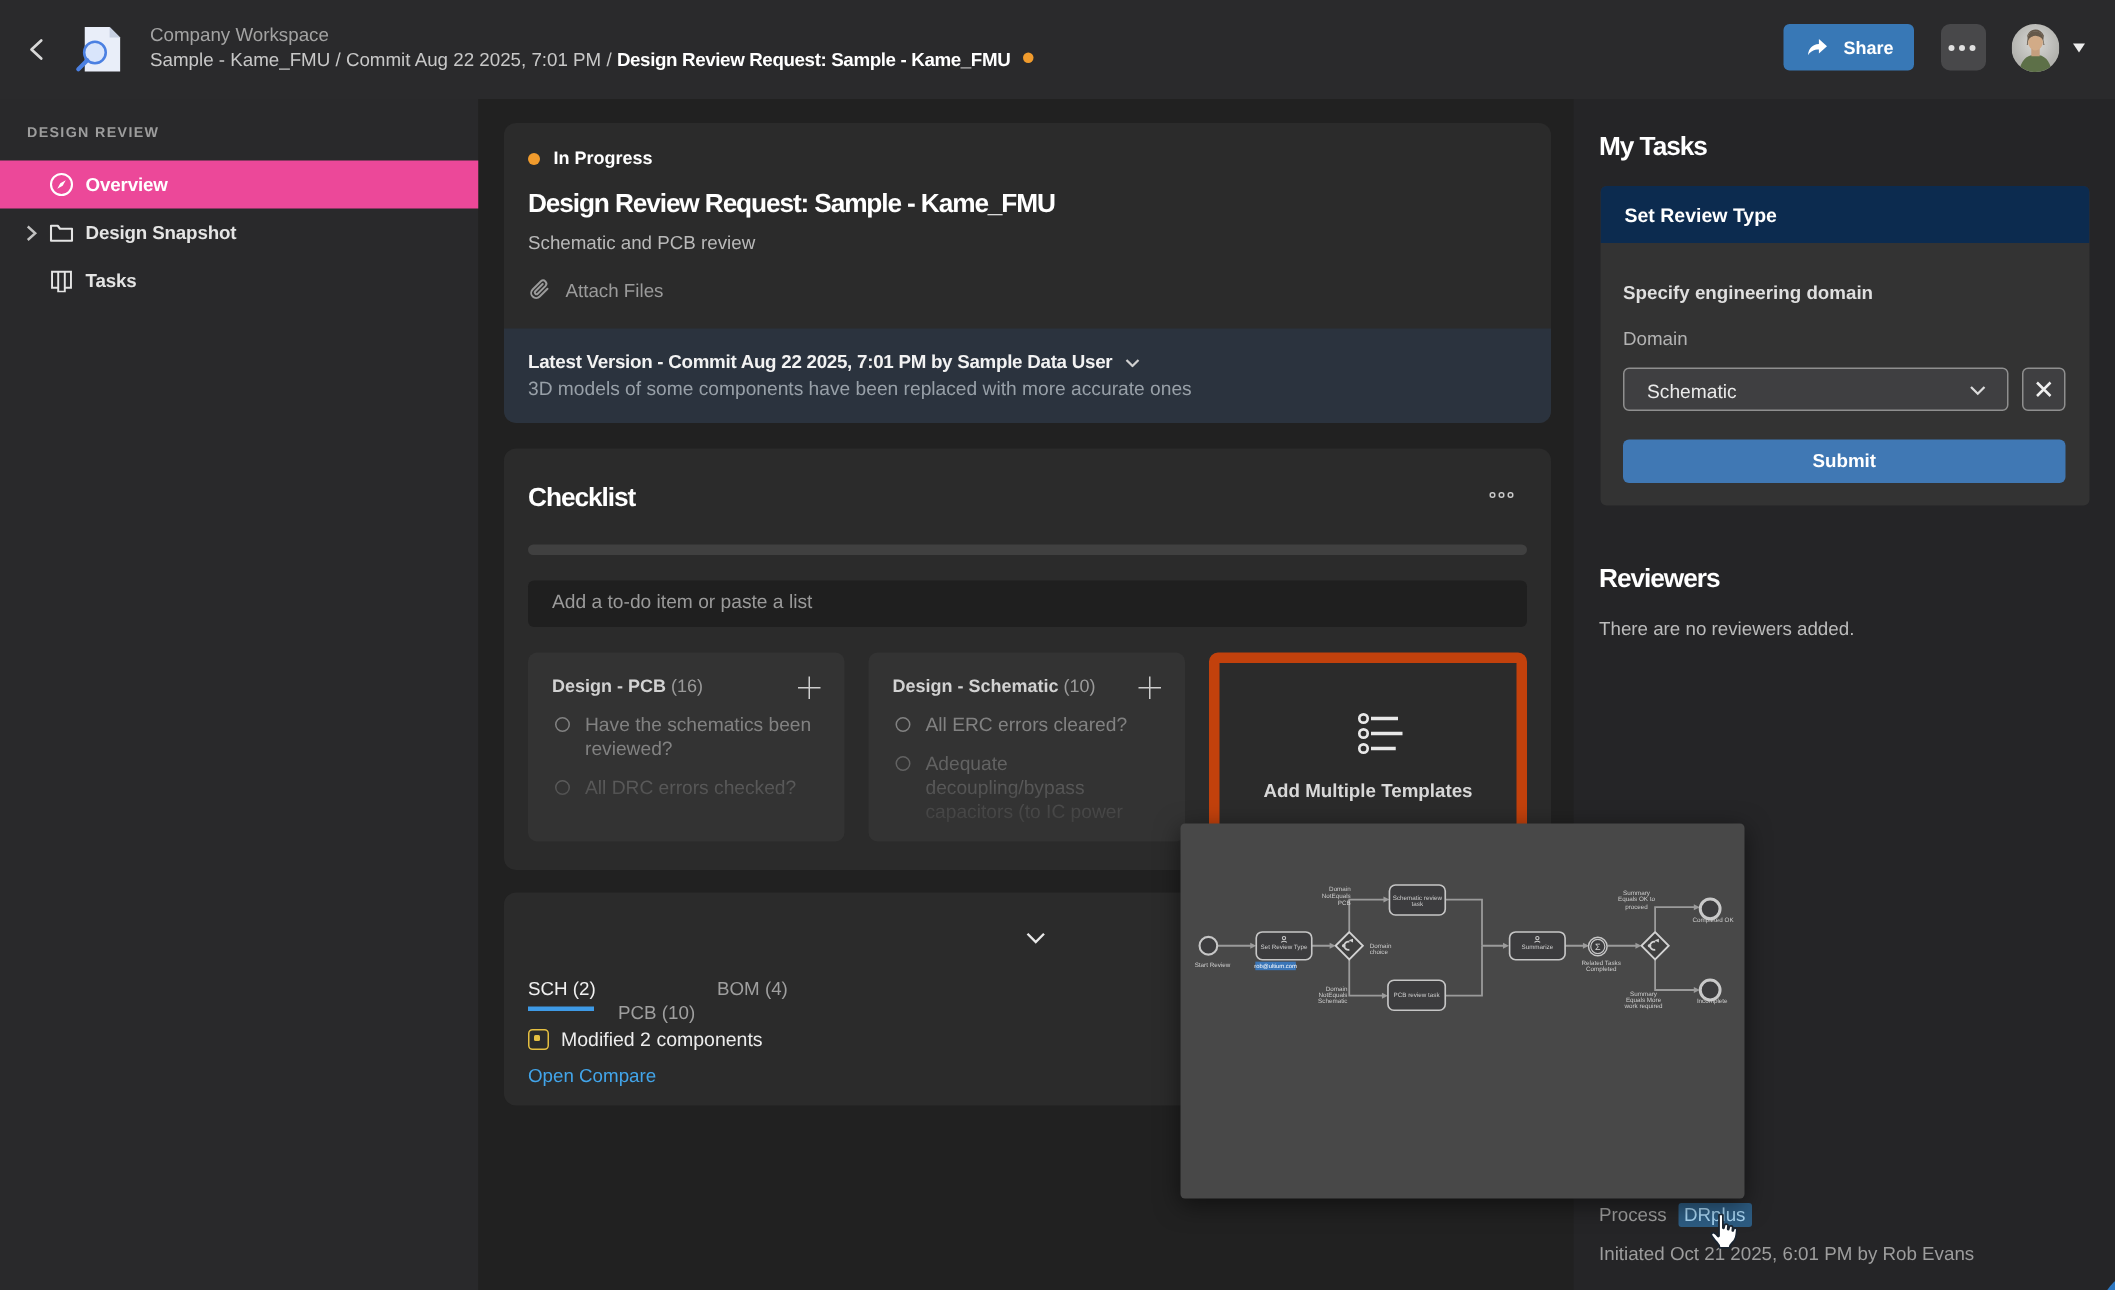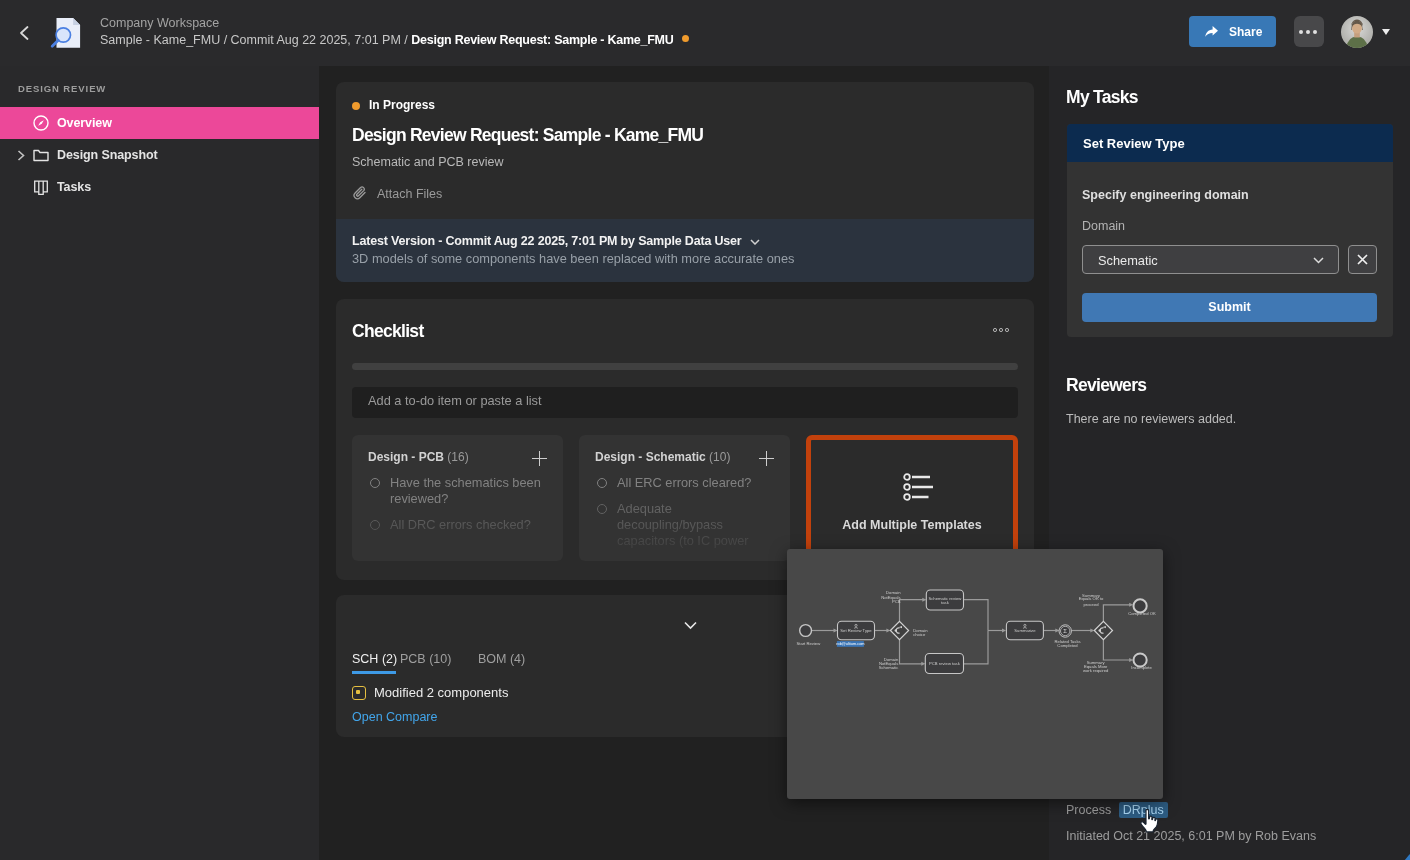--- a/index.html
+++ b/index.html
@@ -56,7 +56,7 @@
   .tcard { position:absolute; top:136px; width:211px; height:126px; background:#333333; border-radius:6px; overflow:hidden; }
   #tc1 { left:16px; }
   #tc2 { left:243px; }
-  #tc3 { left:470px; width:212px; background:transparent; border:5px solid #c2410c; }
+  #tc3 { left:470px; width:212px; background:transparent; border:7px solid #c2410c; }
   .tcard .tt { position:absolute; left:16px; top:15px; font-size:12px; font-weight:bold; color:#d2d2d2; }
   .tcard .tt span { font-weight:normal; color:#9a9a9a; }
   .plus { position:absolute; left:180px; top:16px; width:15px; height:15px; }

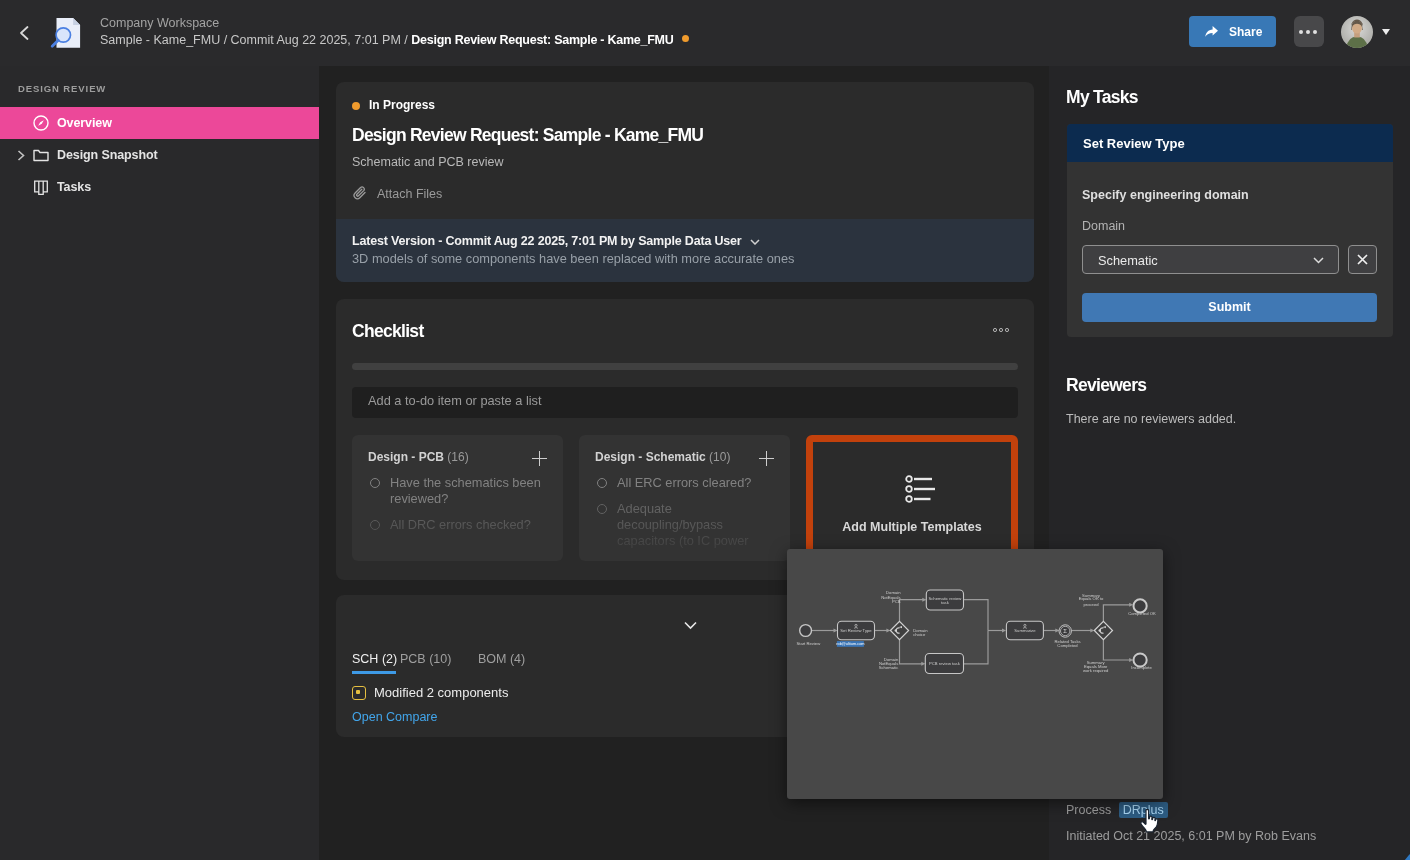--- a/index.html
+++ b/index.html
@@ -75,7 +75,7 @@
   .tab b { font-weight:normal; }
   #tab1 { left:0; color:#f0f0f0; }
   #tab1 u { position:absolute; left:0; top:19px; width:44px; height:2.5px; background:#3e9ae6; }
-  #tab2 { left:48px; }
+  #tab2 { left:60px;margin-top:16px; }
   #tab3 { left:126px; }
   #modrow { position:absolute; left:16px; top:90px; }
   #modicon { position:absolute; left:0; top:1px; width:14px; height:14px; border:1.6px solid #e5bf41; border-radius:3px; }

